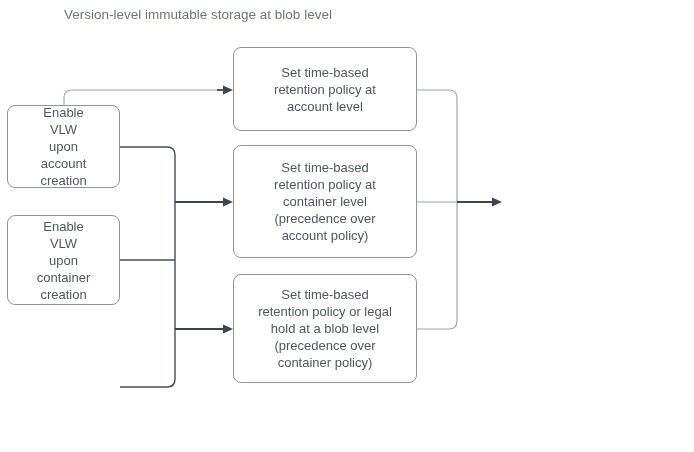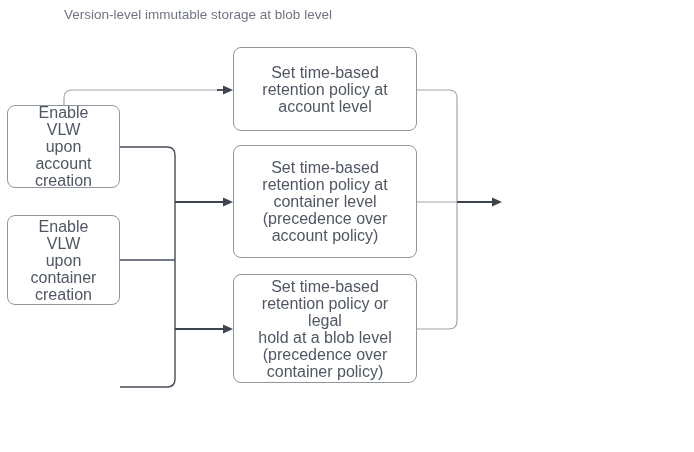--- a/index.html
+++ b/index.html
@@ -42,7 +42,7 @@
     justify-content: center;
     text-align: center;
     color: var(--box-text, #505763);
-    font-size: 16px;
+    font-size: 13px;
     line-height: 17px;
     white-space: pre-line;
     z-index: 1;

